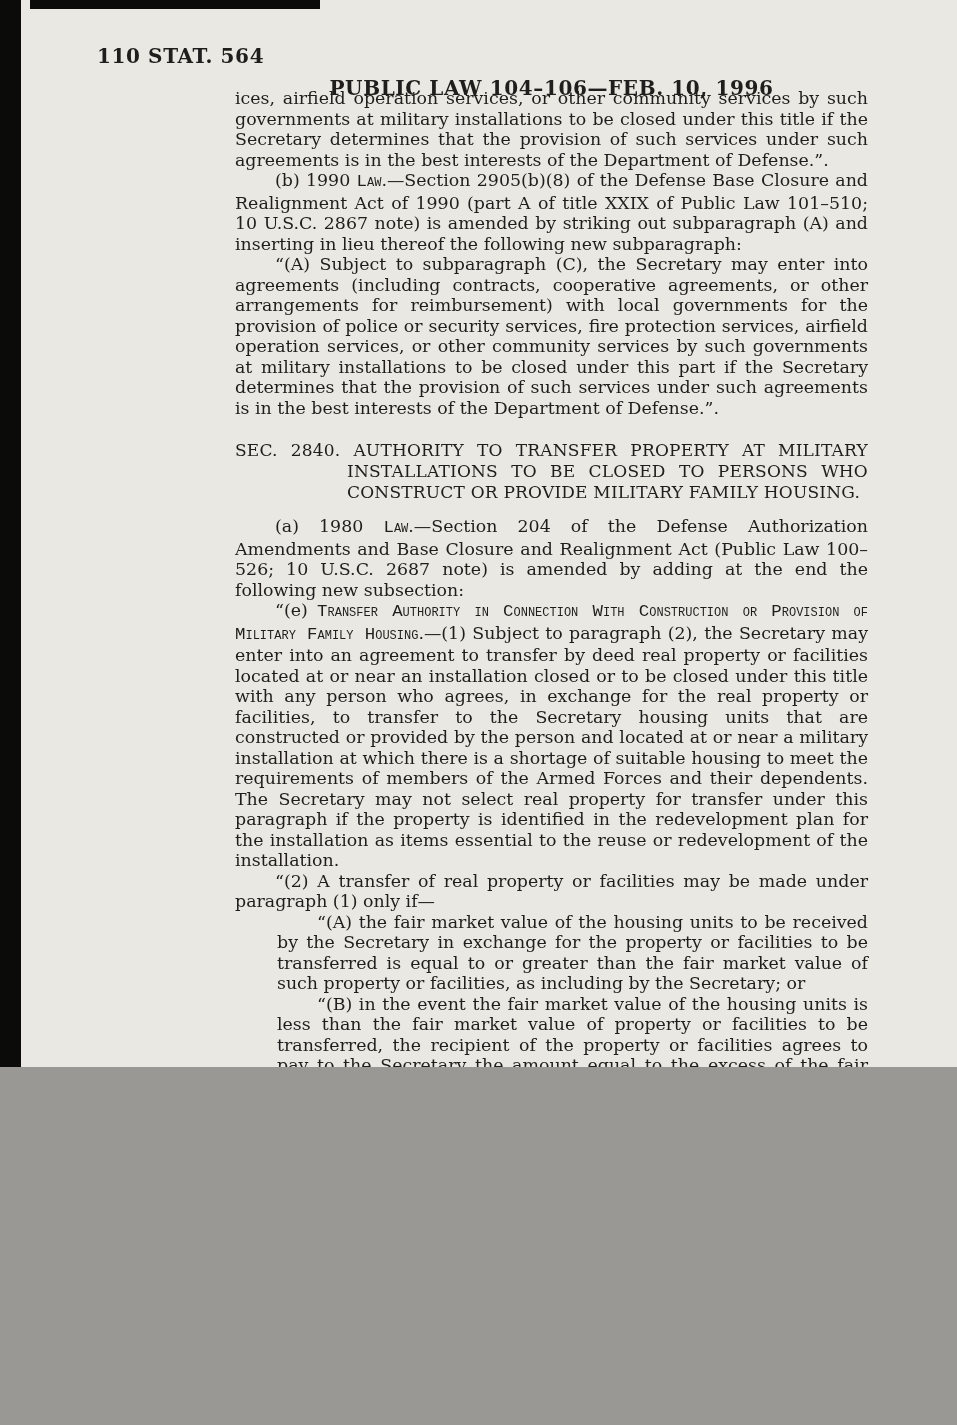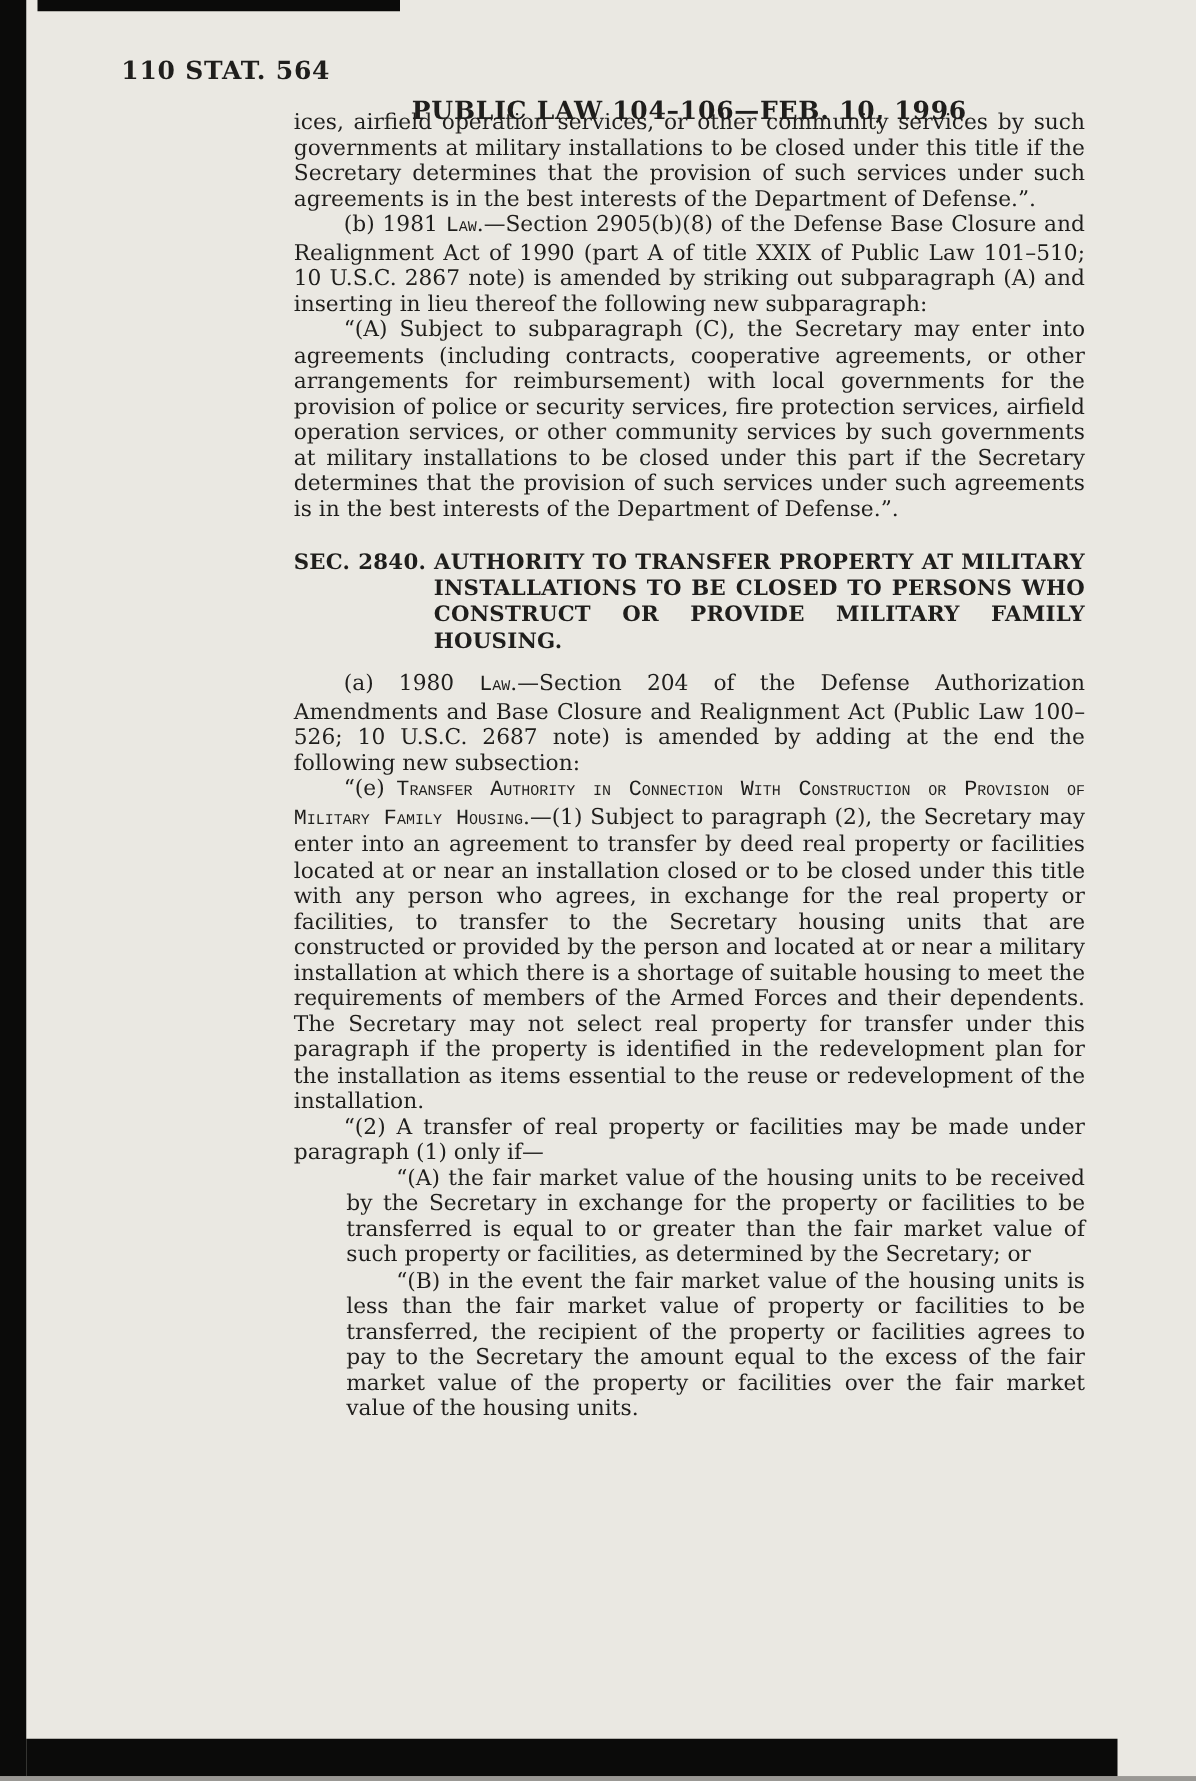--- a/index.html
+++ b/index.html
@@ -10,7 +10,7 @@
   .page {
     position: relative;
     width: 957px;
-    height: 1421px;
+    height: 1067px;
     background: #eae8e2;
     overflow: hidden;
     font-family: "DejaVu Serif", serif;

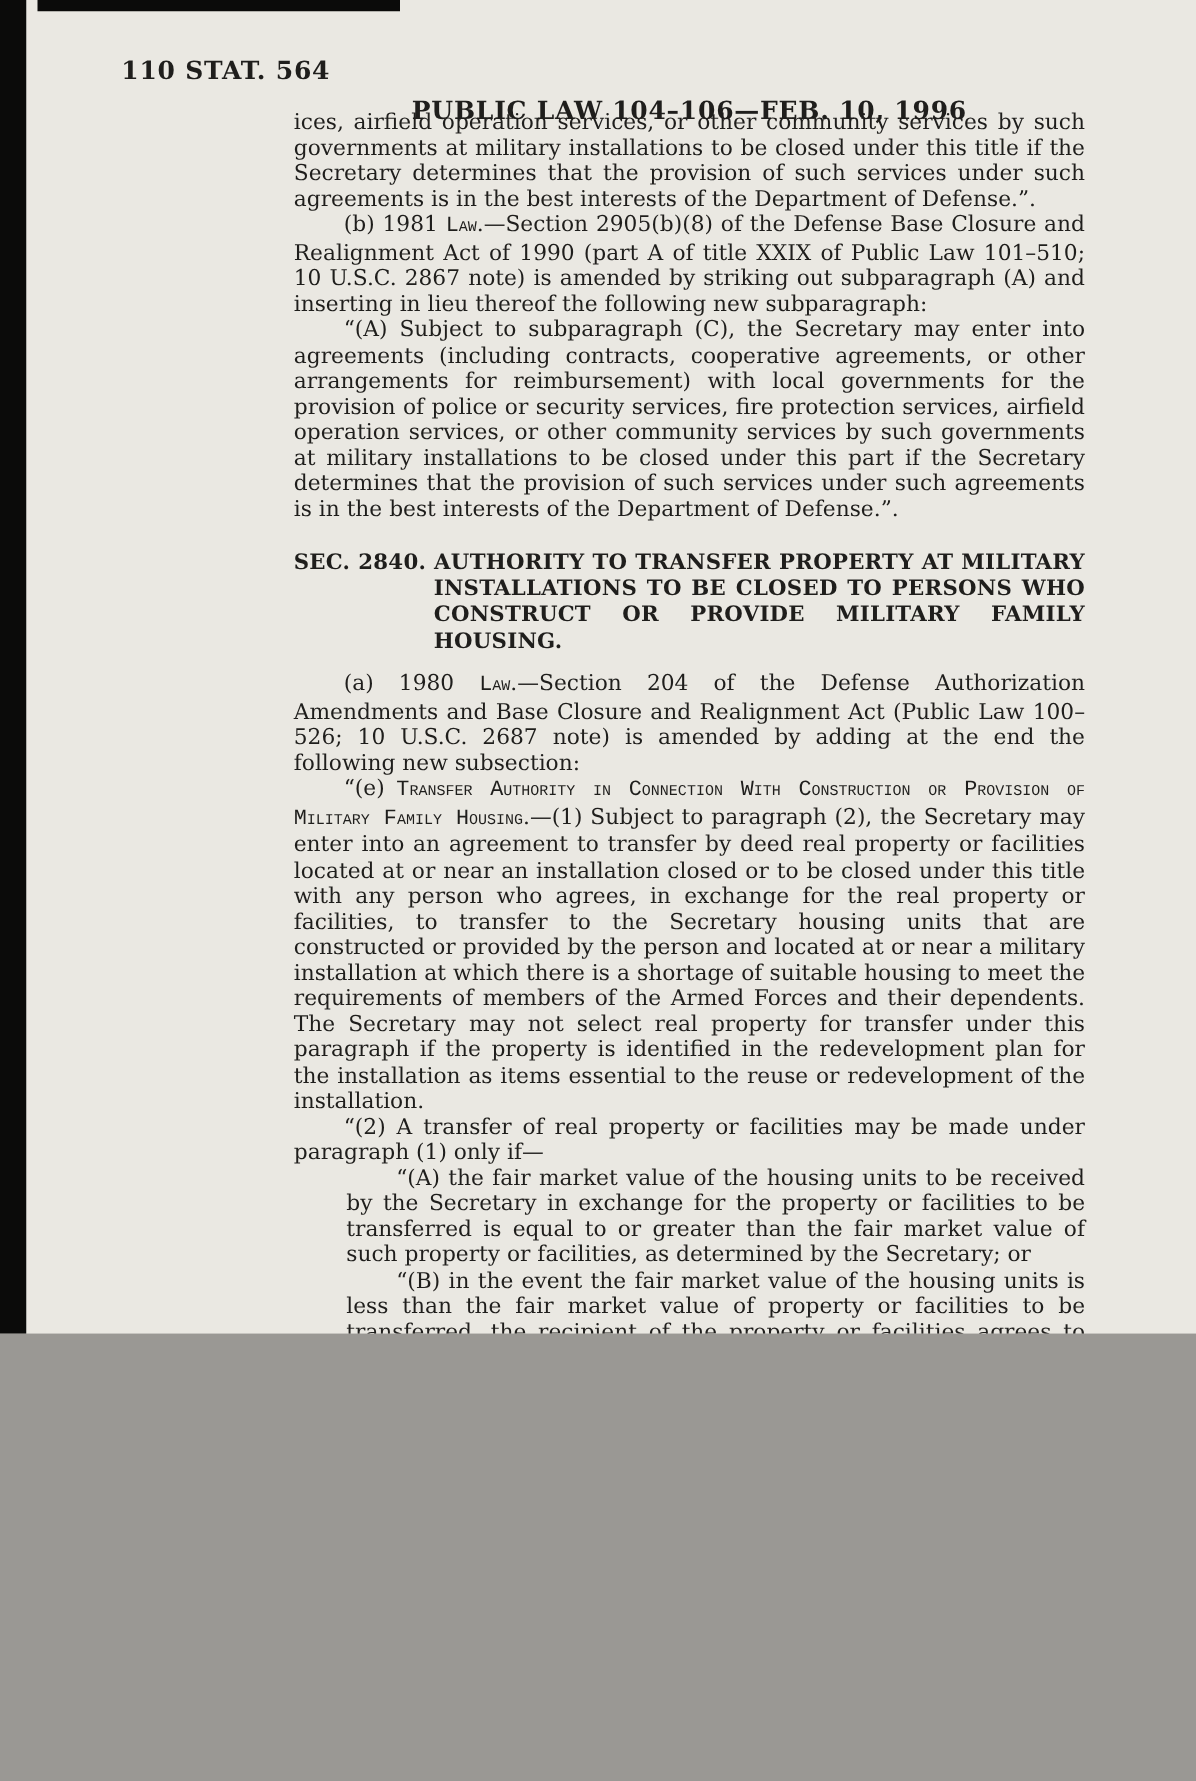--- a/index.html
+++ b/index.html
@@ -106,7 +106,7 @@
 
     <p class="par no-indent"><span>ices, airfield operation services, or other community services by such governments at military installations to be closed under this title if the Secretary determines that the provision of such services under such agreements is in the best interests of the Department of Defense.”.</span></p>
 
-    <p class="par"><span>(b) 1981 </span><span class="sc">Law</span><span>.—Section 2905(b)(8) of the Defense Base Closure and Realignment Act of 1990 (part A of title XXIX of Public Law 101–510; 10 U.S.C. 2867 note) is amended by striking out subparagraph (A) and inserting in lieu thereof the following new subparagraph:</span></p>
+    <p class="par"><span>(b) 1990 </span><span class="sc">Law</span><span>.—Section 2905(b)(8) of the Defense Base Closure and Realignment Act of 1990 (part A of title XXIX of Public Law 101–510; 10 U.S.C. 2867 note) is amended by striking out subparagraph (A) and inserting in lieu thereof the following new subparagraph:</span></p>
 
     <p class="par"><span>“(A) Subject to subparagraph (C), the Secretary may enter into agreements (including contracts, cooperative agreements, or other arrangements for reimbursement) with local governments for the provision of police or security services, fire protection services, airfield operation services, or other community services by such governments at military installations to be closed under this part if the Secretary determines that the provision of such services under such agreements is in the best interests of the Department of Defense.”.</span></p>
 

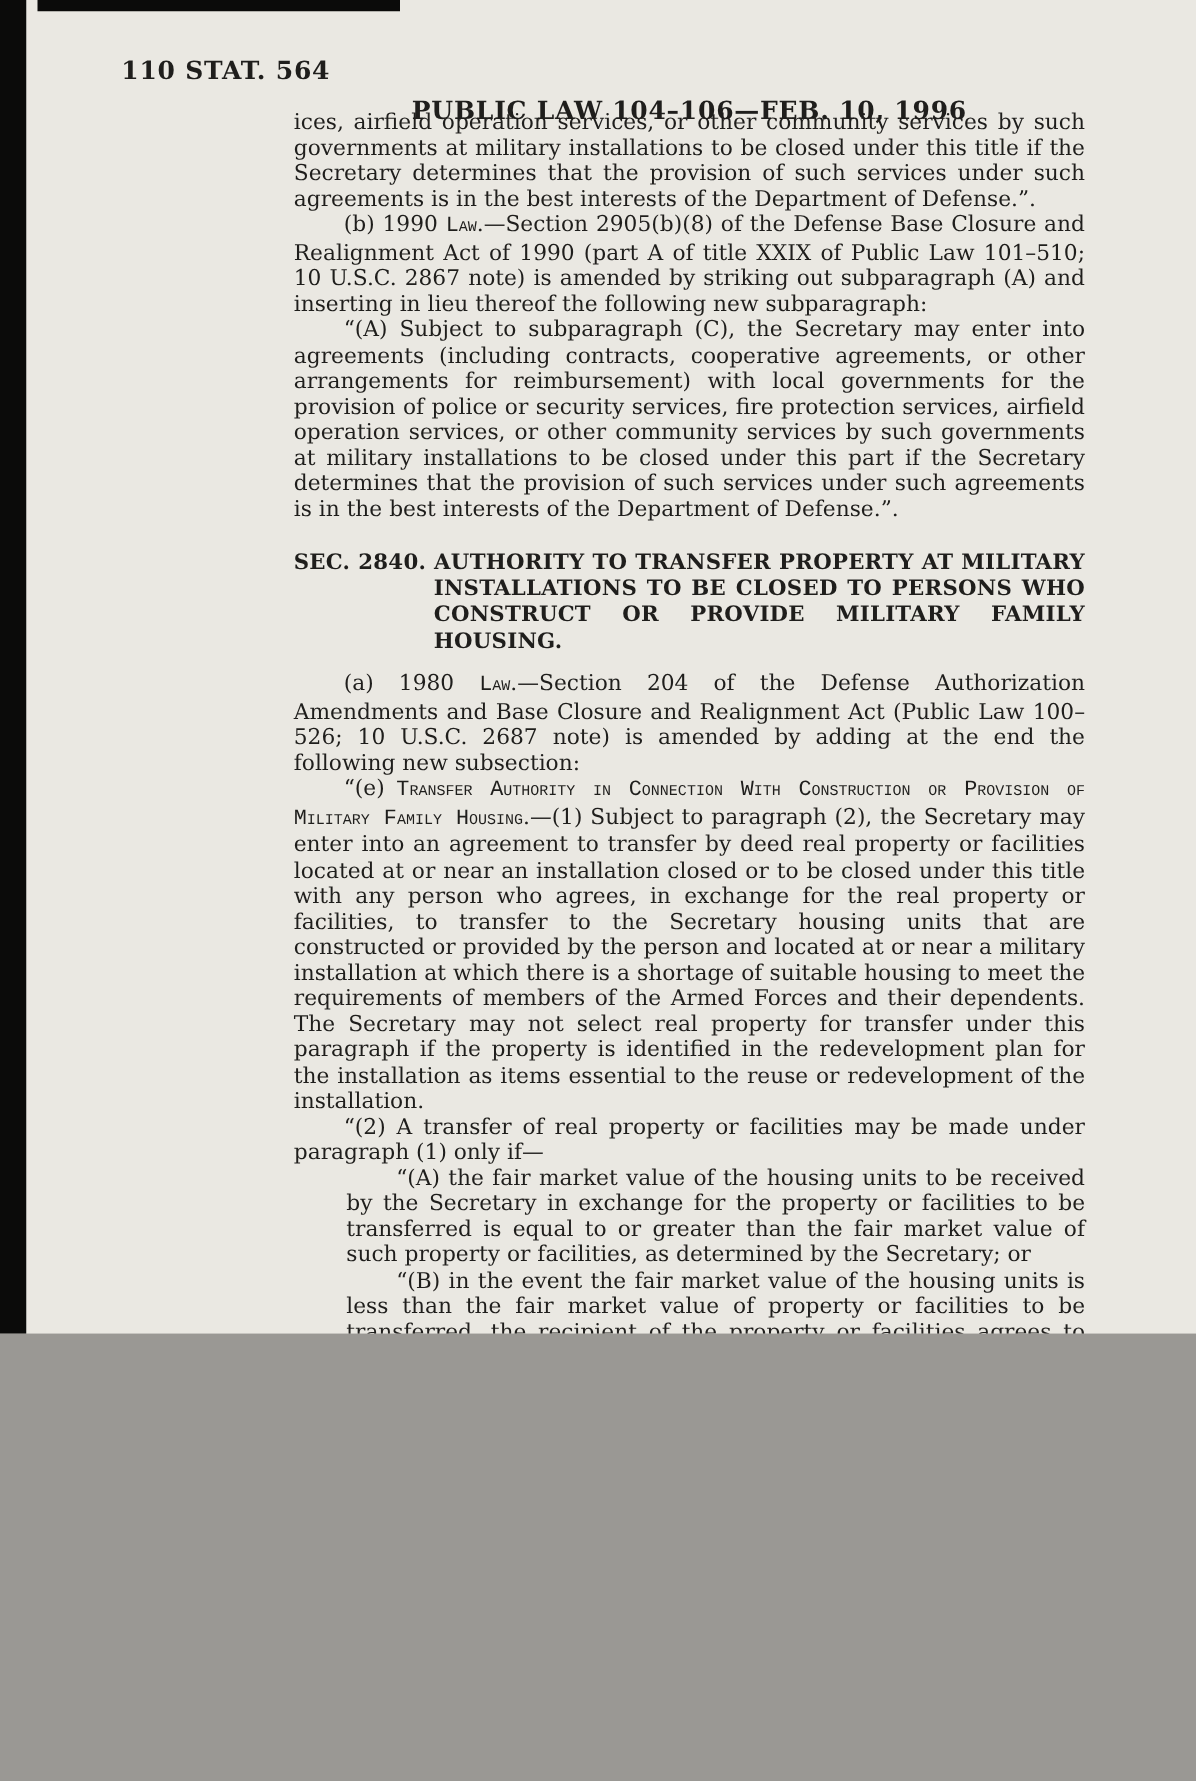--- a/index.html
+++ b/index.html
@@ -82,7 +82,7 @@
   .sec-heading {
     margin: 22px 0 13px 0;
     font-size: 17px;
-    font-weight: bold;
+    font-weight: normal;
     line-height: 21px;
     padding-left: 112px;
     text-indent: -112px;

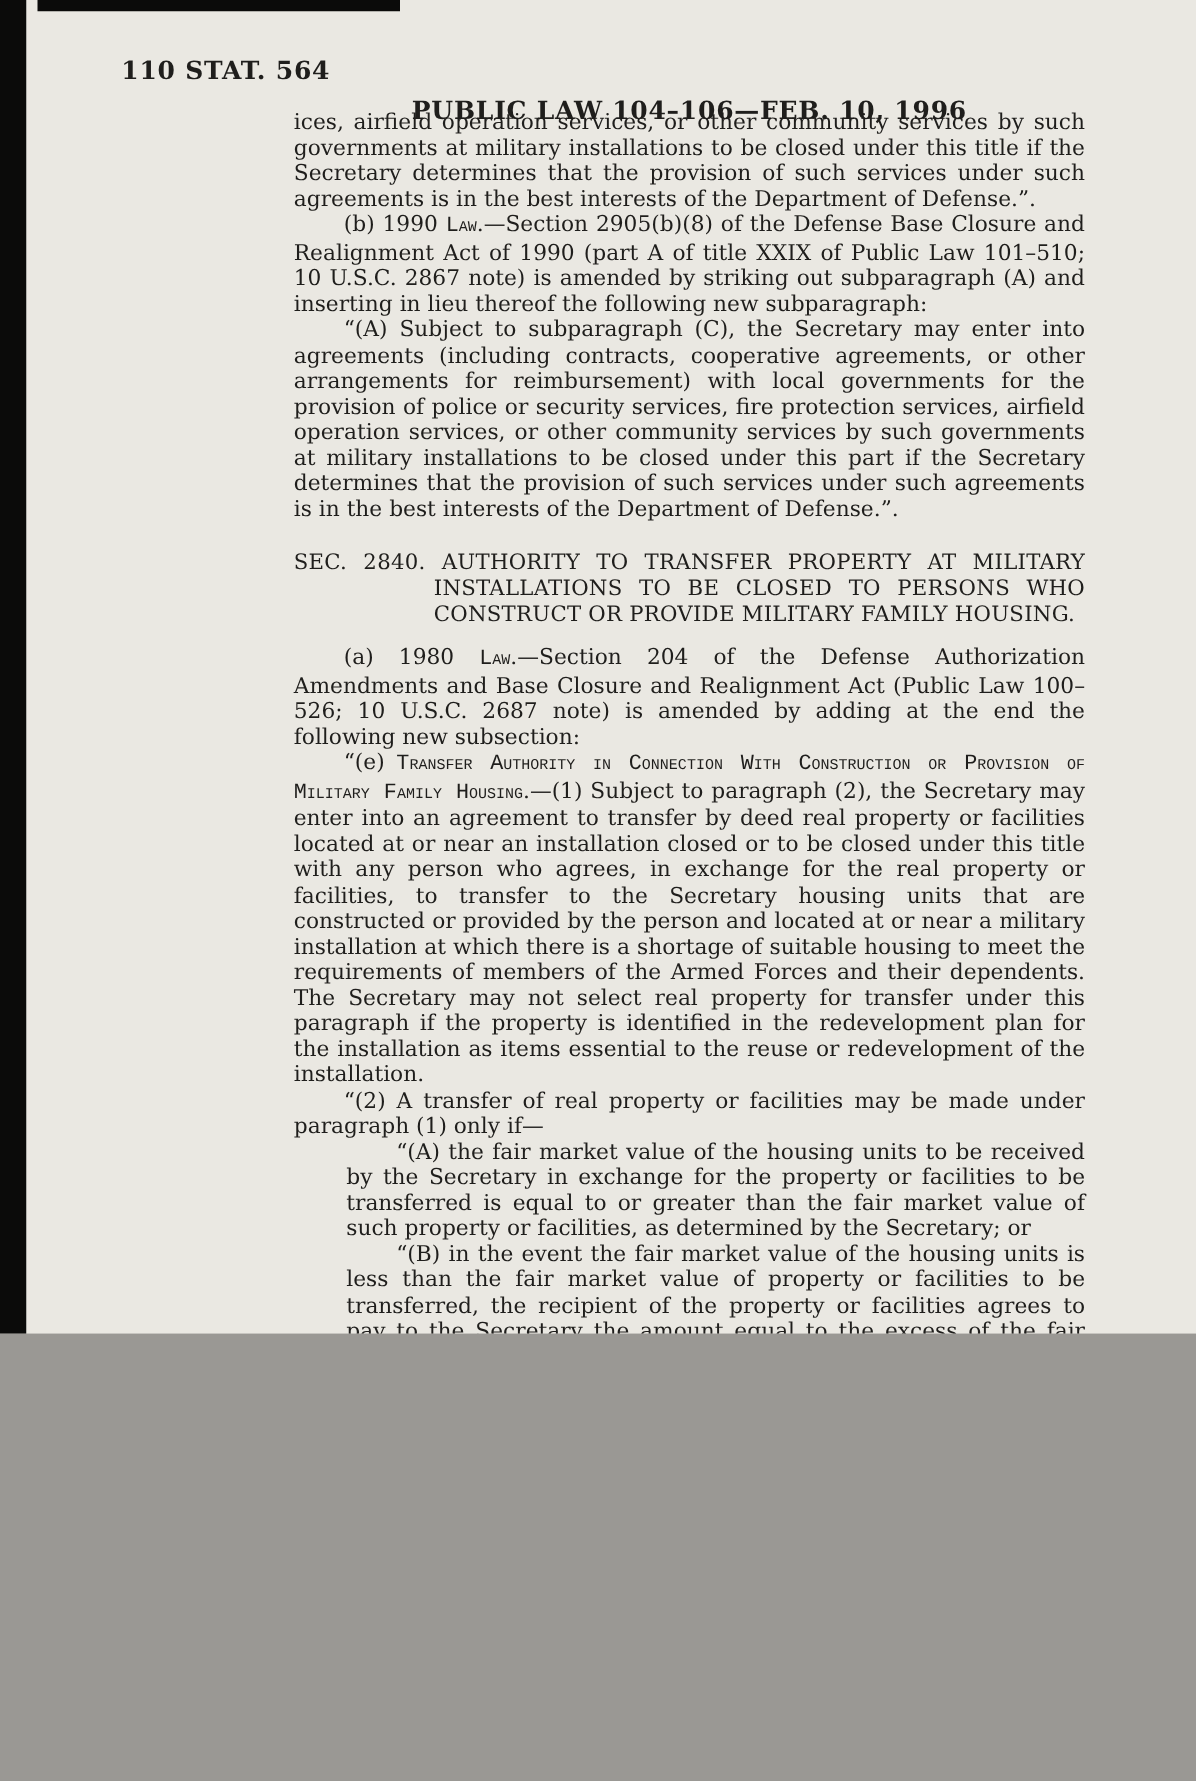--- a/index.html
+++ b/index.html
@@ -118,7 +118,7 @@
 
     <p class="par"><span>“(2) A transfer of real property or facilities may be made under paragraph (1) only if—</span></p>
 
-    <p class="par sub"><span>“(A) the fair market value of the housing units to be received by the Secretary in exchange for the property or facilities to be transferred is equal to or greater than the fair market value of such property or facilities, as determined by the Secretary; or</span></p>
+    <p class="par sub"><span>“(A) the fair market value of the housing units to be received by the Secretary in exchange for the property or facilities to be transferred is equal to or greater than the fair market value of such property or facilities, as including by the Secretary; or</span></p>
 
     <p class="par sub"><span>“(B) in the event the fair market value of the housing units is less than the fair market value of property or facilities to be transferred, the recipient of the property or facilities agrees to pay to the Secretary the amount equal to the excess of the fair market value of the property or facilities over the fair market value of the housing units.</span></p>
 

